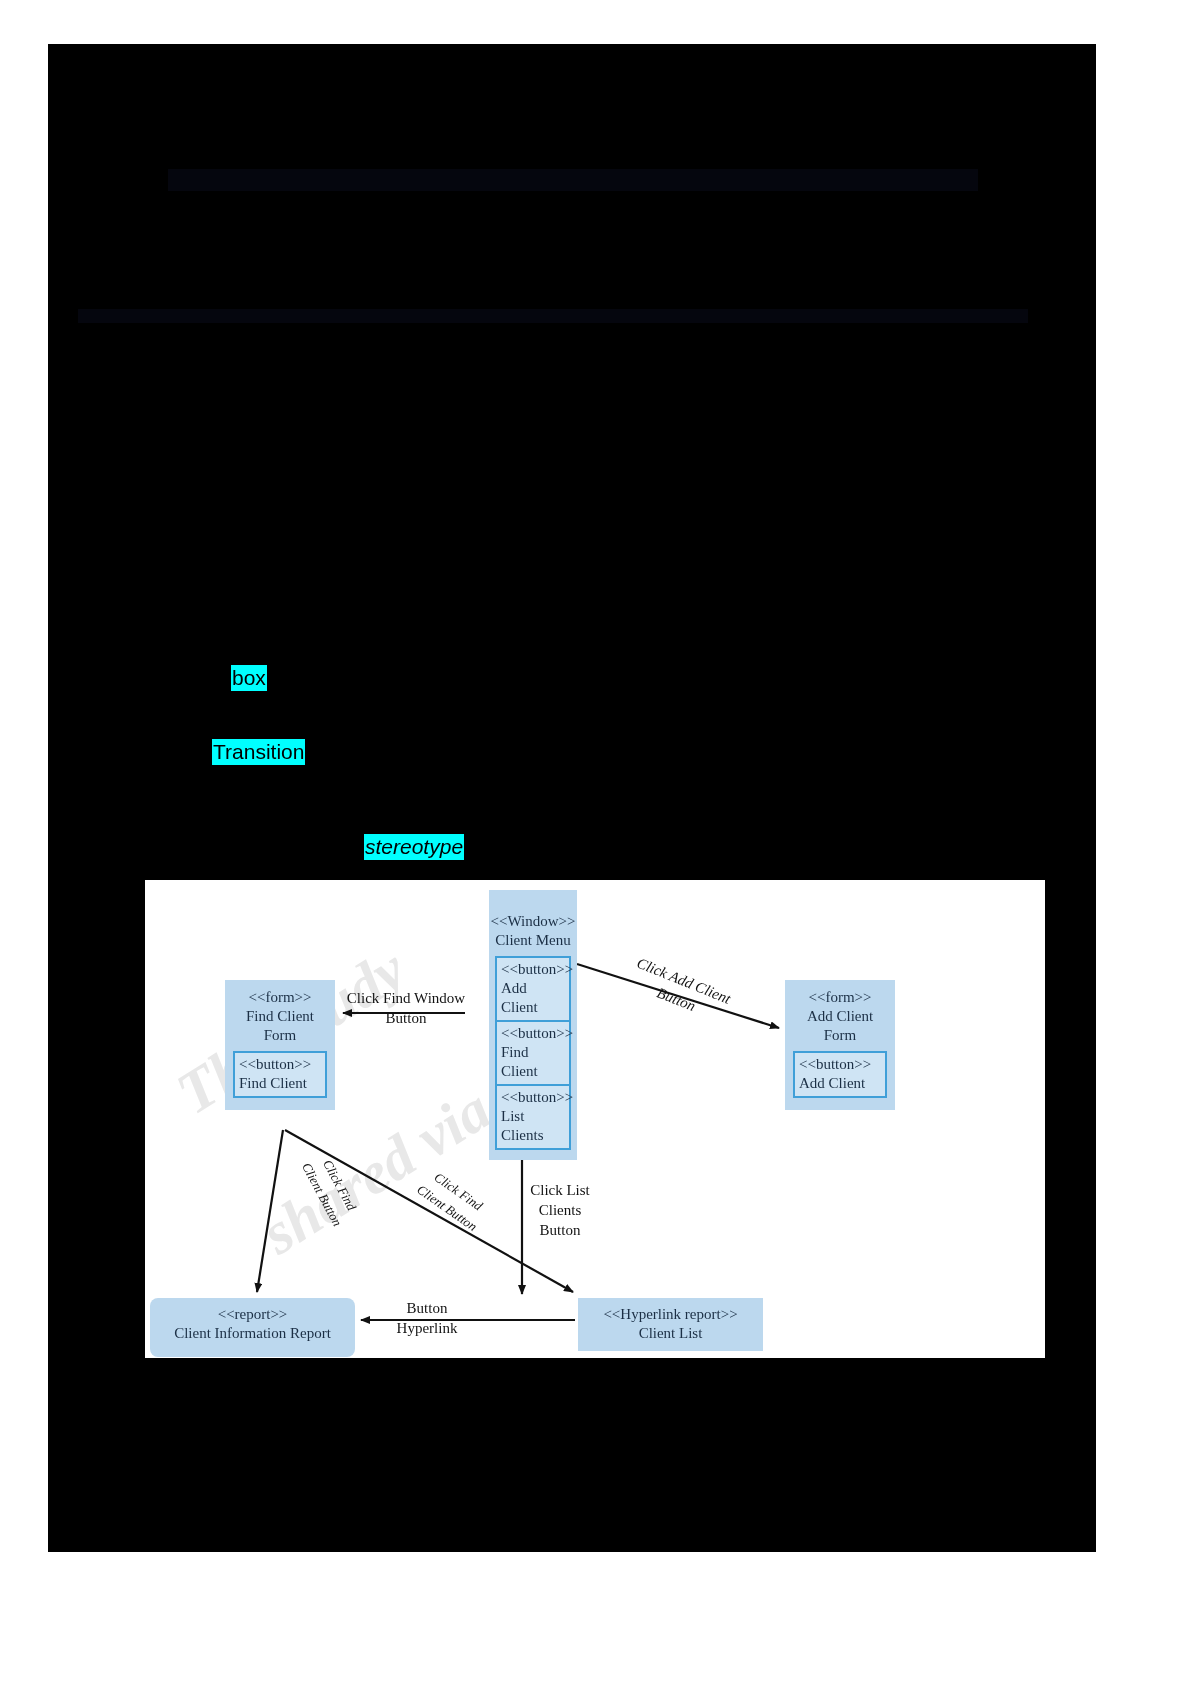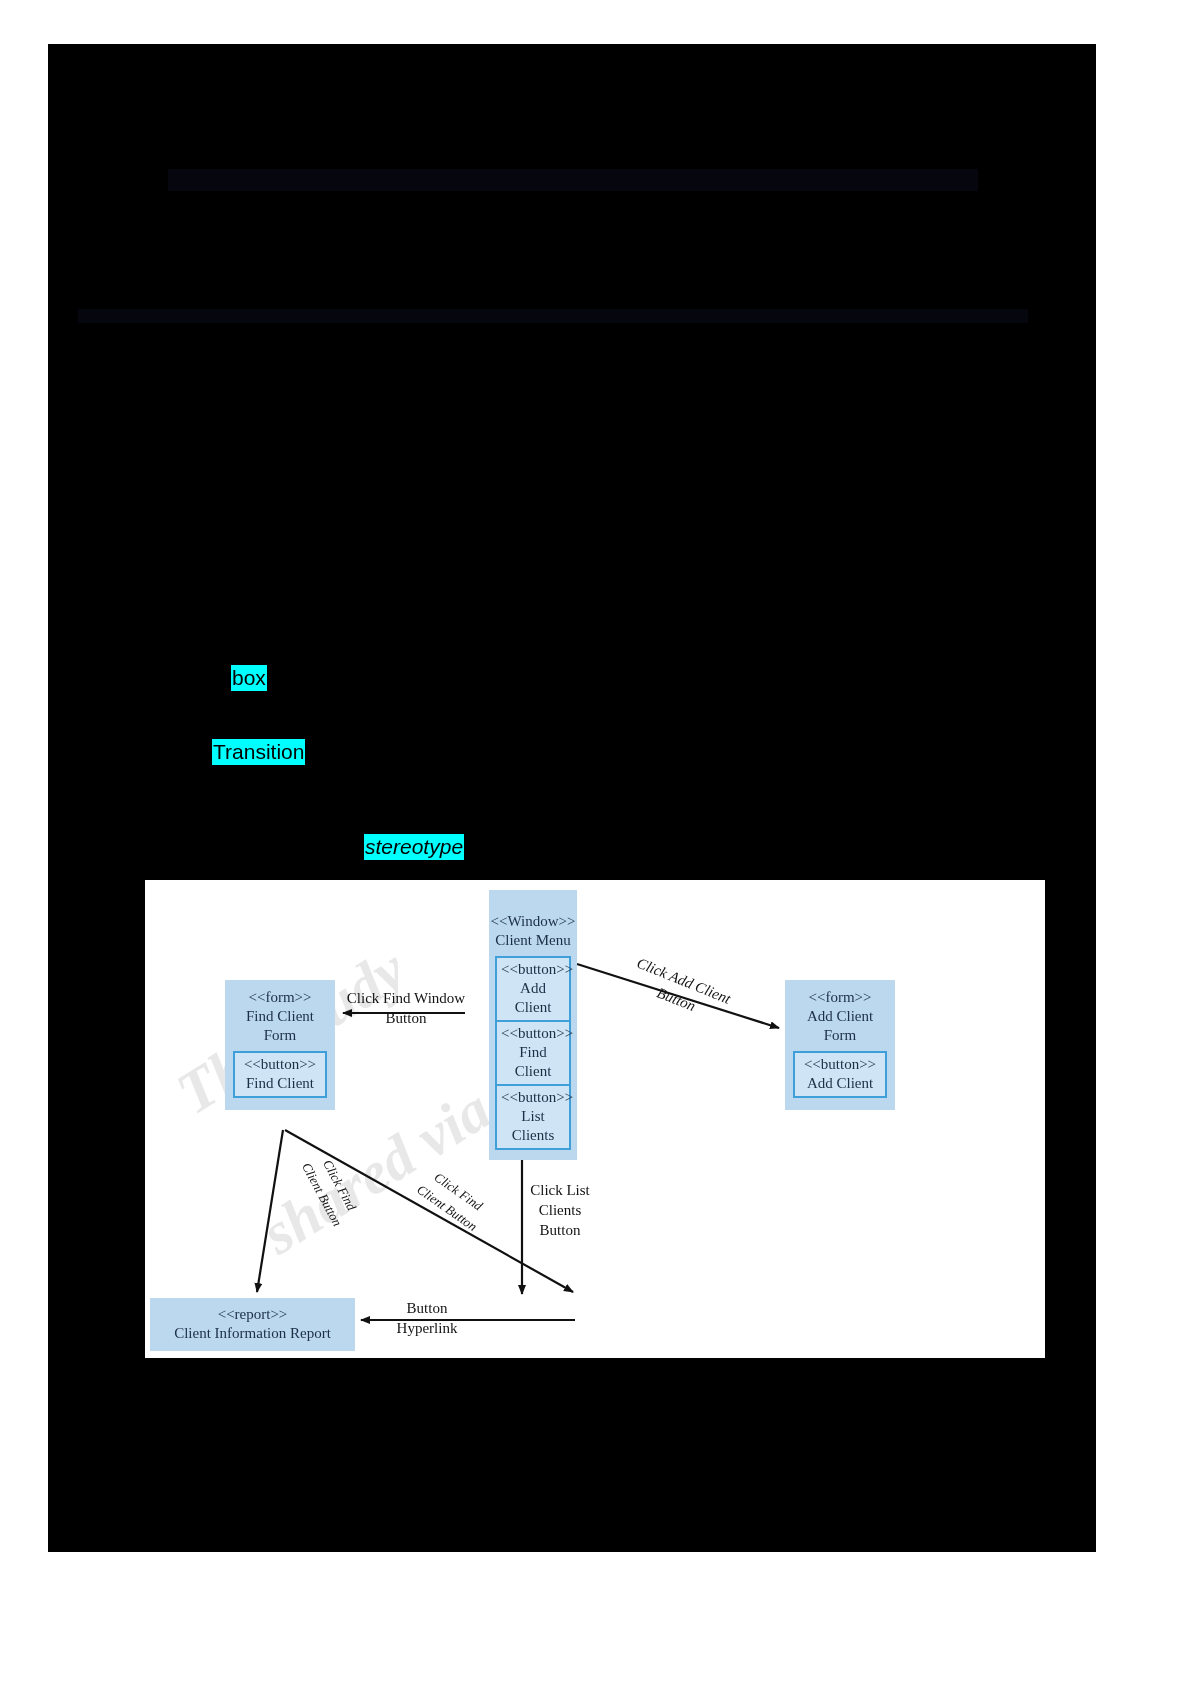--- a/index.html
+++ b/index.html
@@ -98,7 +98,7 @@
     color: #1b2f45;
     font-size: 15px;
     line-height: 19px;
-    text-align: center;
+    text-align: left;
   }
   .btn-stack .btn-compartment { border-bottom-width: 0; }
   .btn-stack .btn-compartment:last-child { border-bottom-width: 2px; }

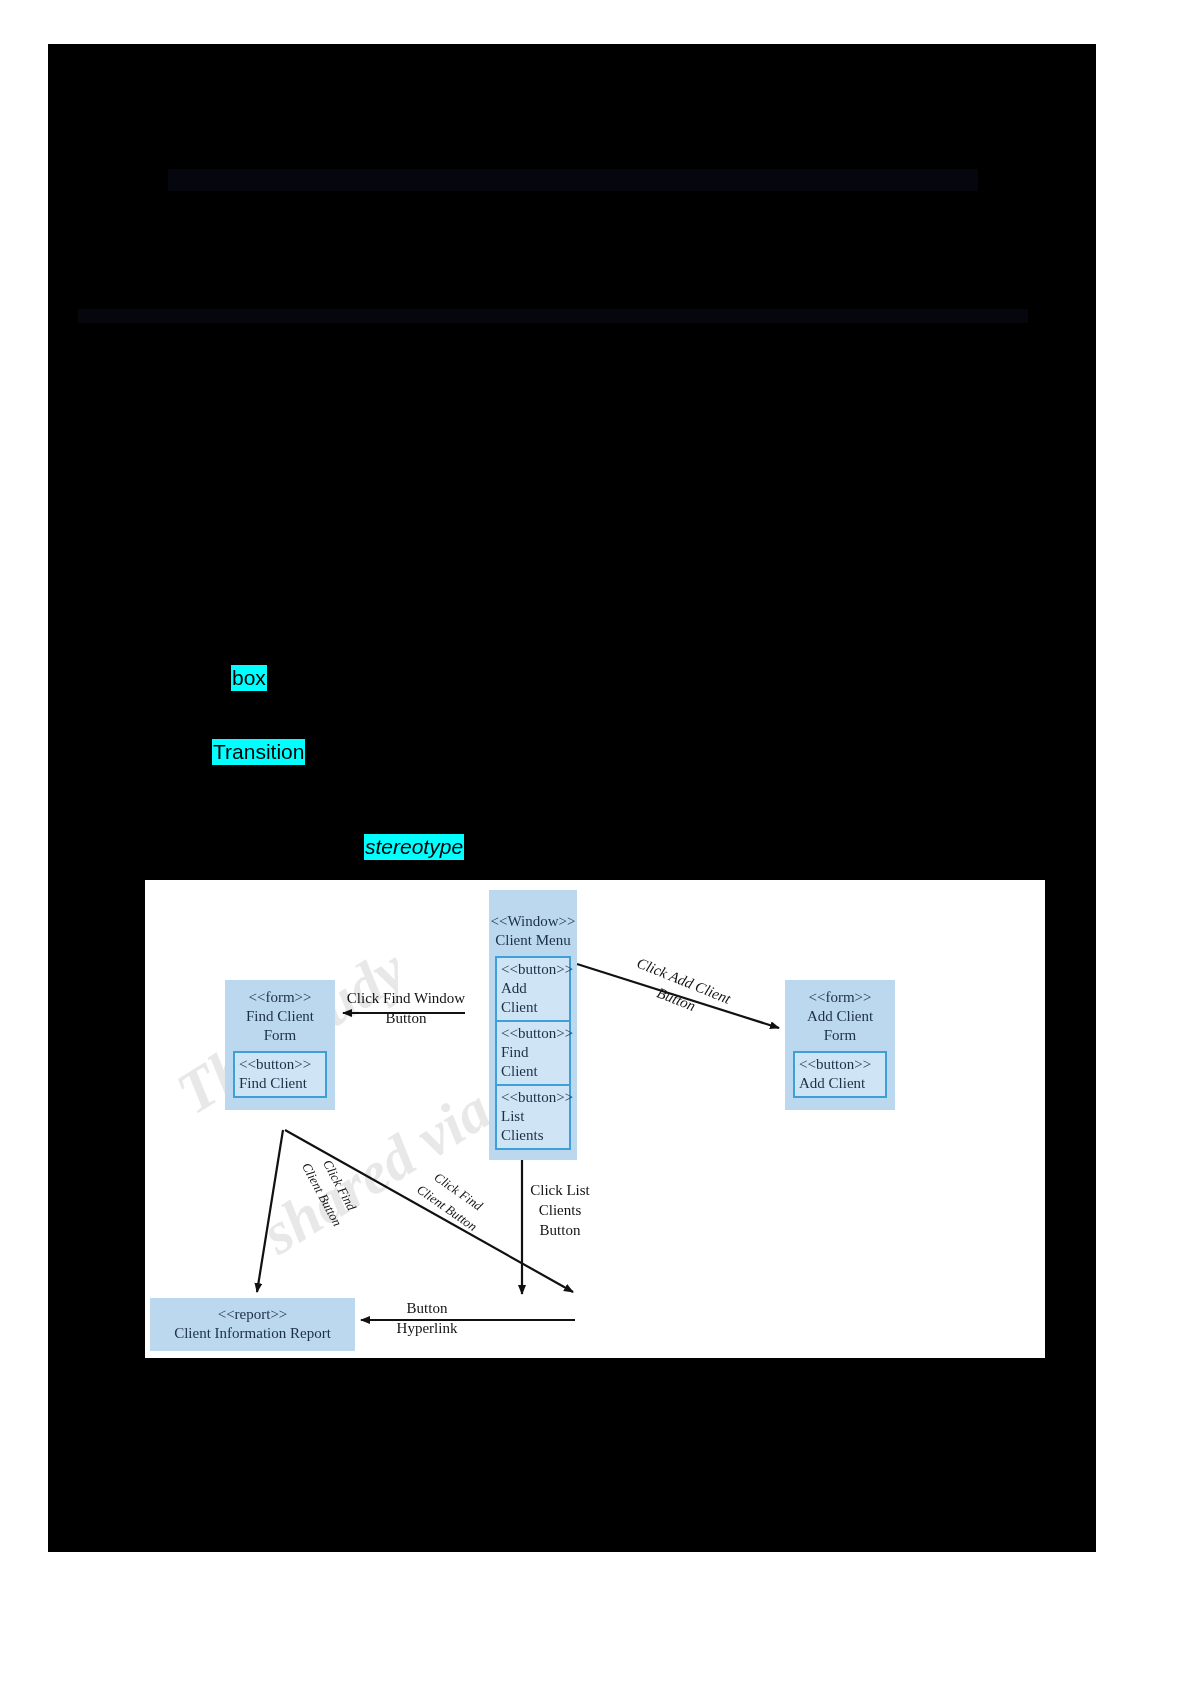--- a/index.html
+++ b/index.html
@@ -120,7 +120,7 @@
   #node-add-client-form .btn-wrap { margin: 6px 8px 12px 8px; }
 
   #node-client-info-report {
-    left: 5px; top: 418px; width: 205px; padding: 7px 2px 8px 2px;
+    left: 5px; top: 418px; width: 205px; padding: 7px 2px 14px 2px; border-radius: 8px;
   }
   #node-client-list {
     left: 433px; top: 418px; width: 185px; padding: 7px 2px 8px 2px;

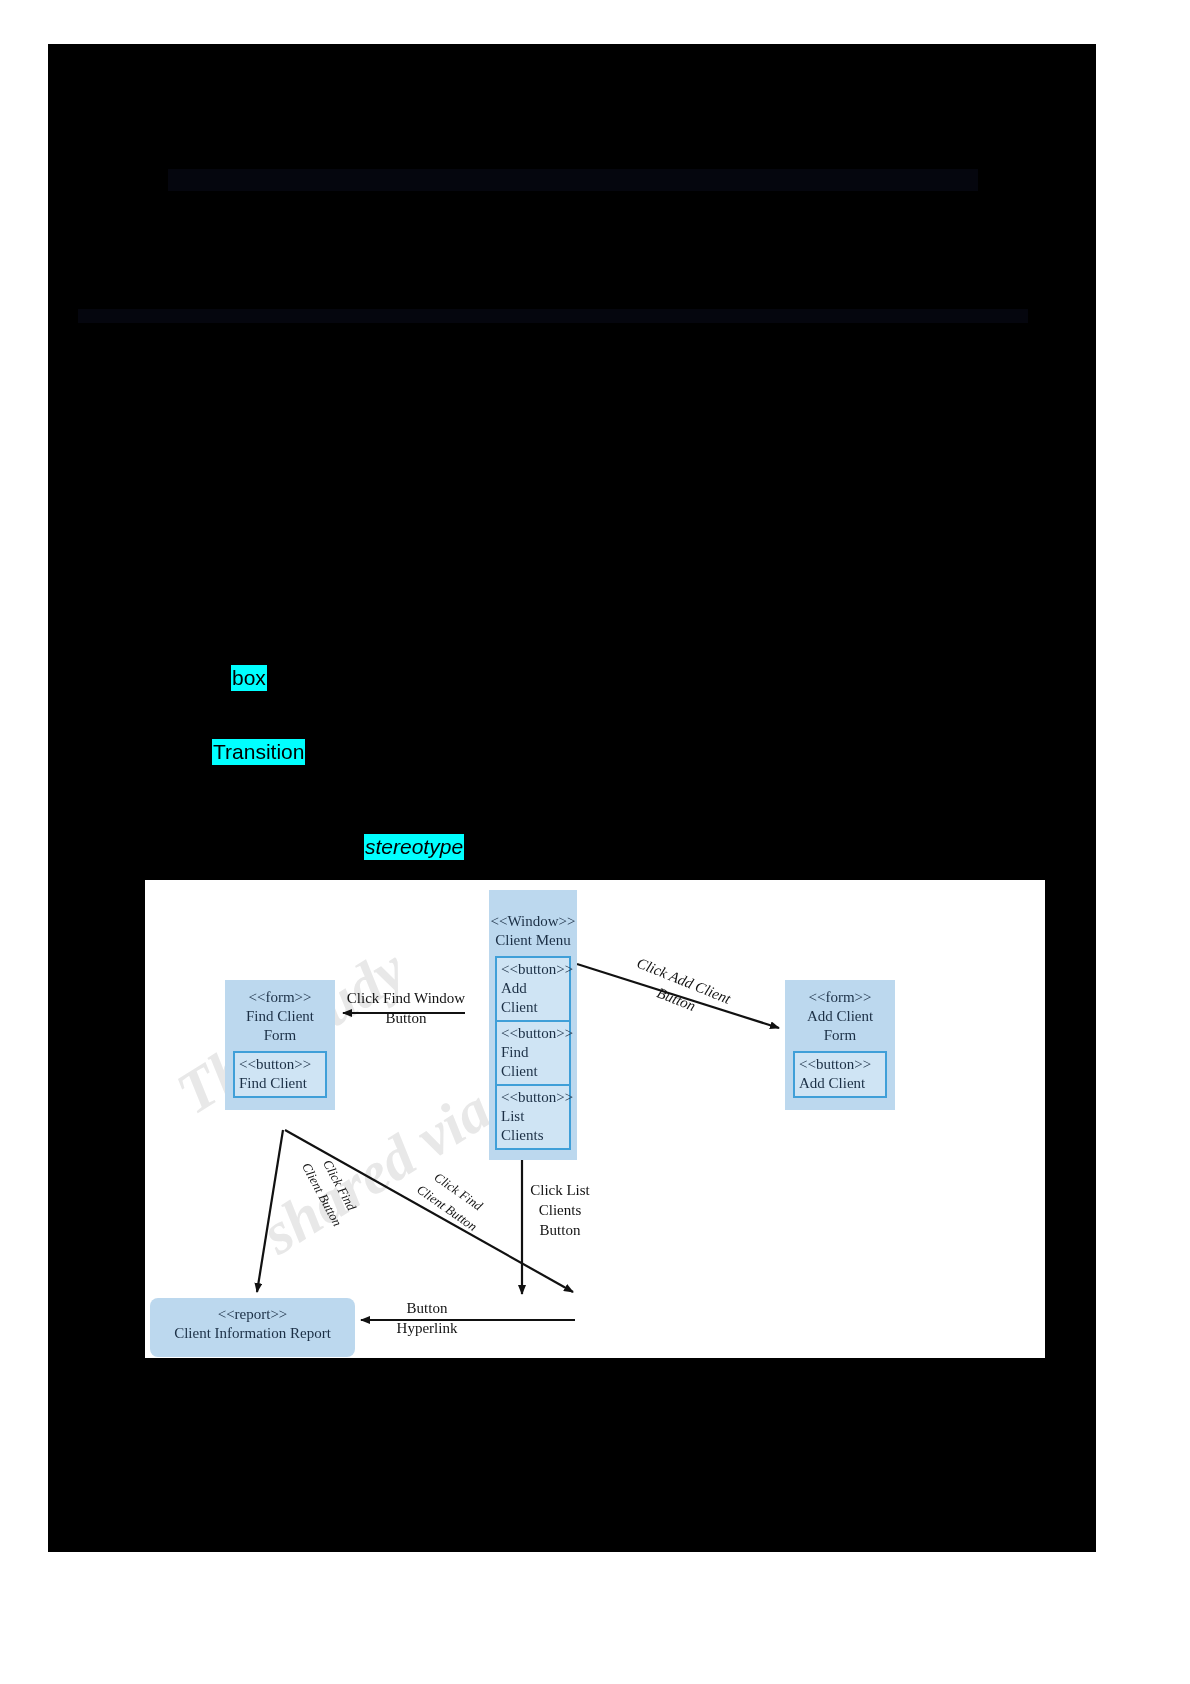--- a/index.html
+++ b/index.html
@@ -240,6 +240,10 @@
       <span class="node-label">Client Information Report</span>
     </div>
 
+    <div class="node" id="node-client-list">
+      <span class="stereo">&lt;&lt;Hyperlink report&gt;&gt;</span>
+      <span class="node-label">Client List</span>
+    </div>
 
     <div class="edge-label" id="lbl-find">Click Find Window
 Button</div>

